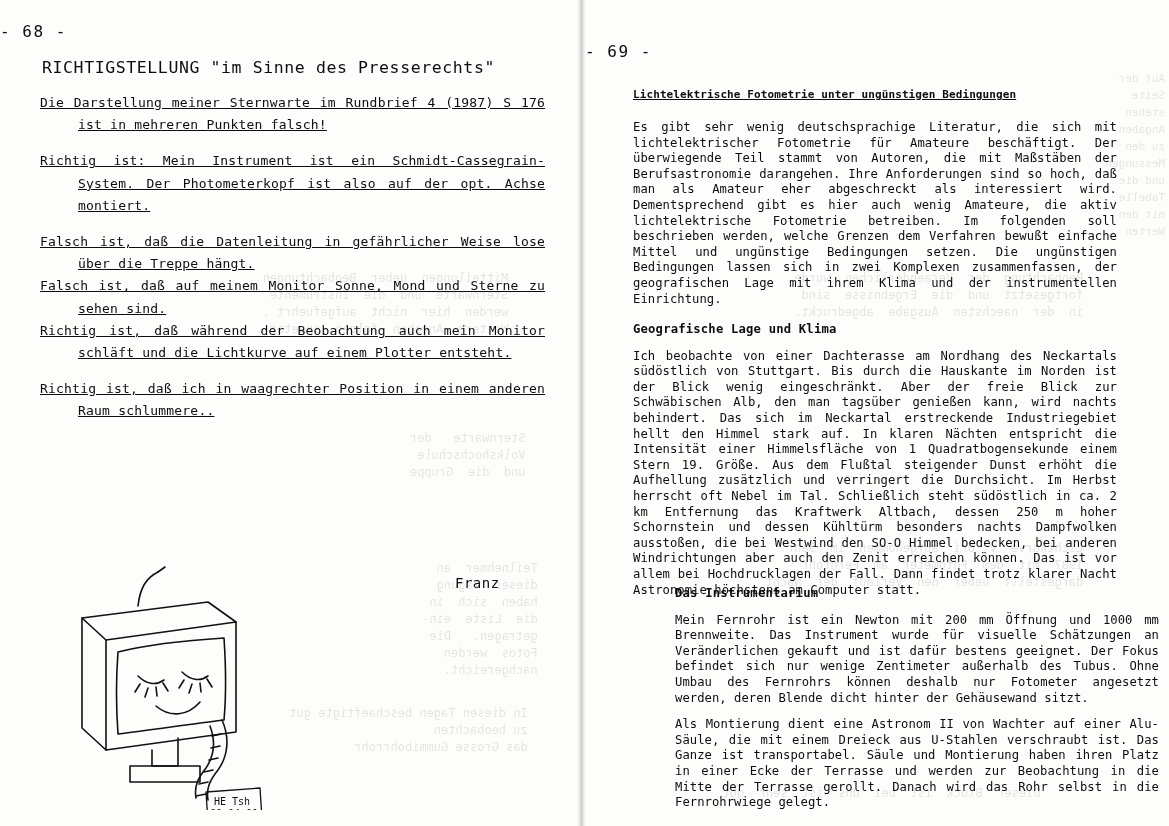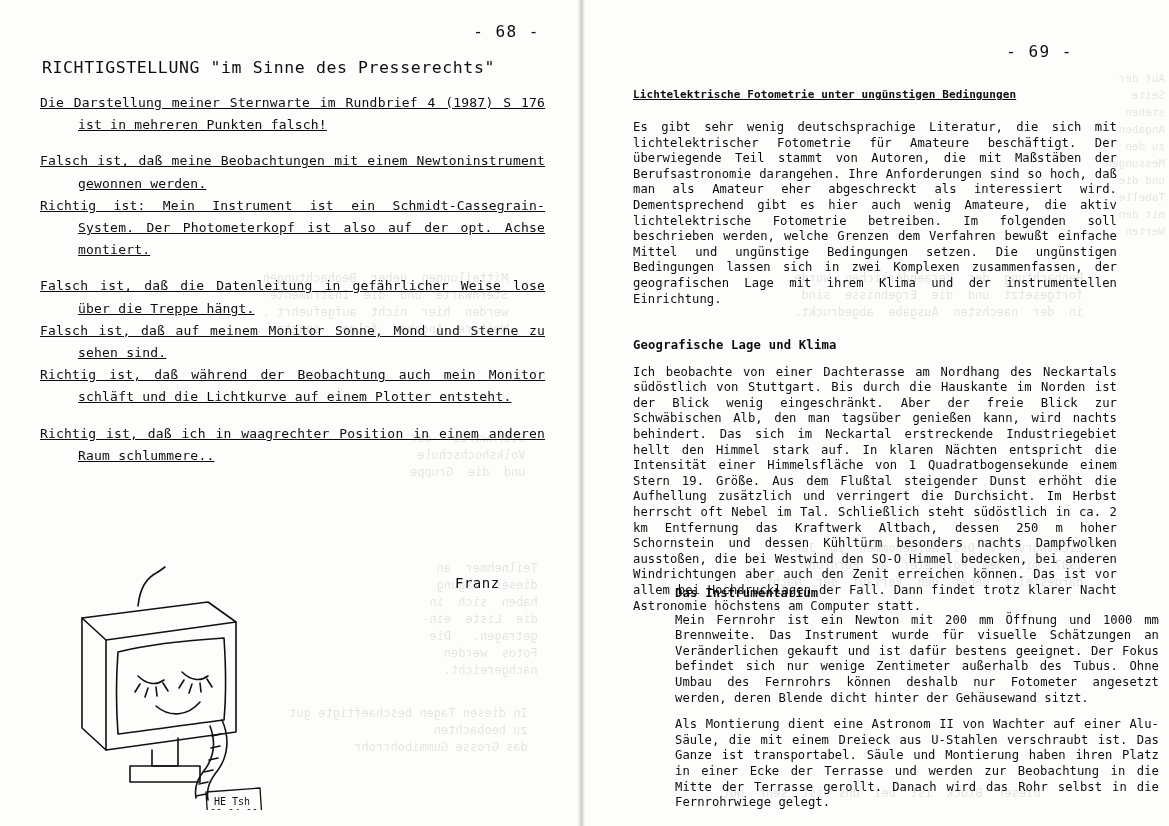--- a/index.html
+++ b/index.html
@@ -44,7 +44,7 @@
   }
 
   .pagenum {
-    text-align: right;
+    text-align: left;
     font-size: 16px;
     letter-spacing: 1.5px;
     font-family: "DejaVu Sans Mono", monospace;

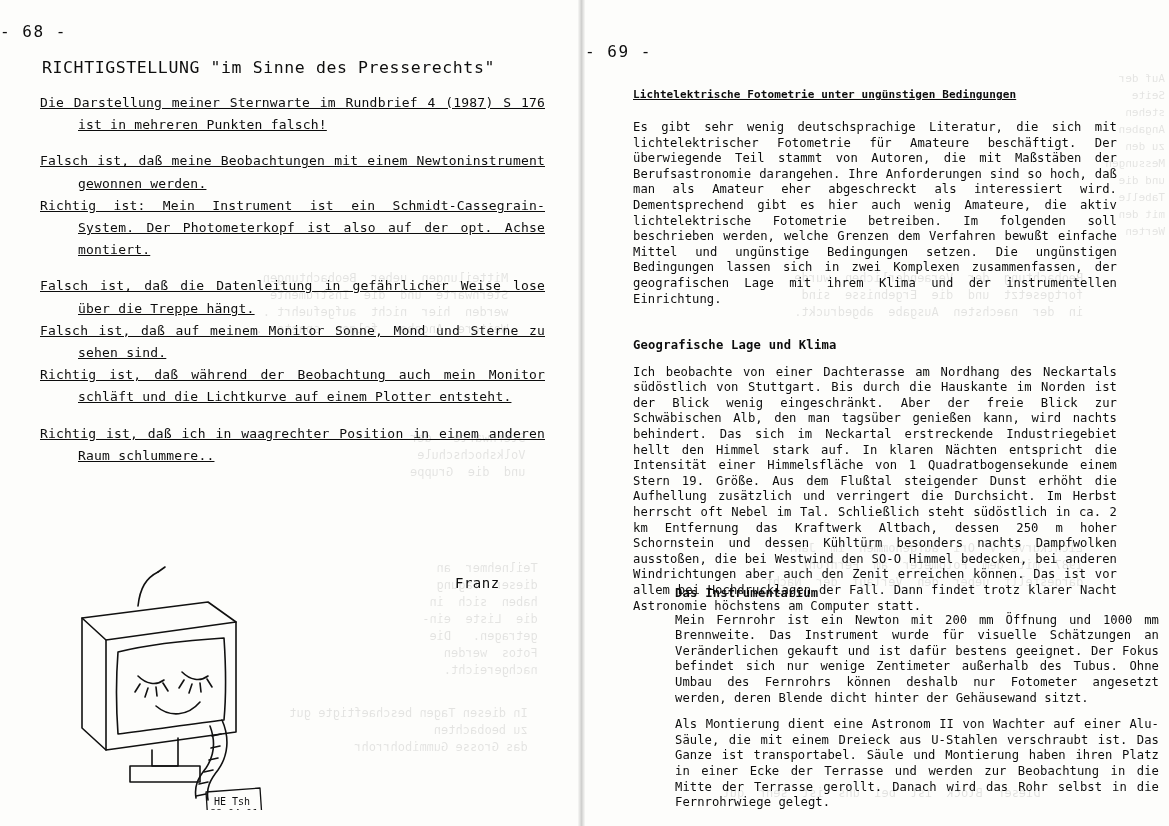--- a/index.html
+++ b/index.html
@@ -153,9 +153,6 @@
     <div class="l-body">
       <p>
           <span class="ind">Die Darstellung meiner Sternwarte im Rundbrief 4 (1987) S 176 ist in mehreren Punkten falsch!</span>
-        </p>
-      <p class="tight">
-          <span class="ind">Falsch ist, daß meine Beobachtungen mit einem Newtoninstrument gewonnen werden.</span>
         </p>
       <p>
           <span class="ind">Richtig ist: Mein Instrument ist ein Schmidt-Cassegrain-System. Der Photometerkopf ist also auf der opt. Achse montiert.</span>

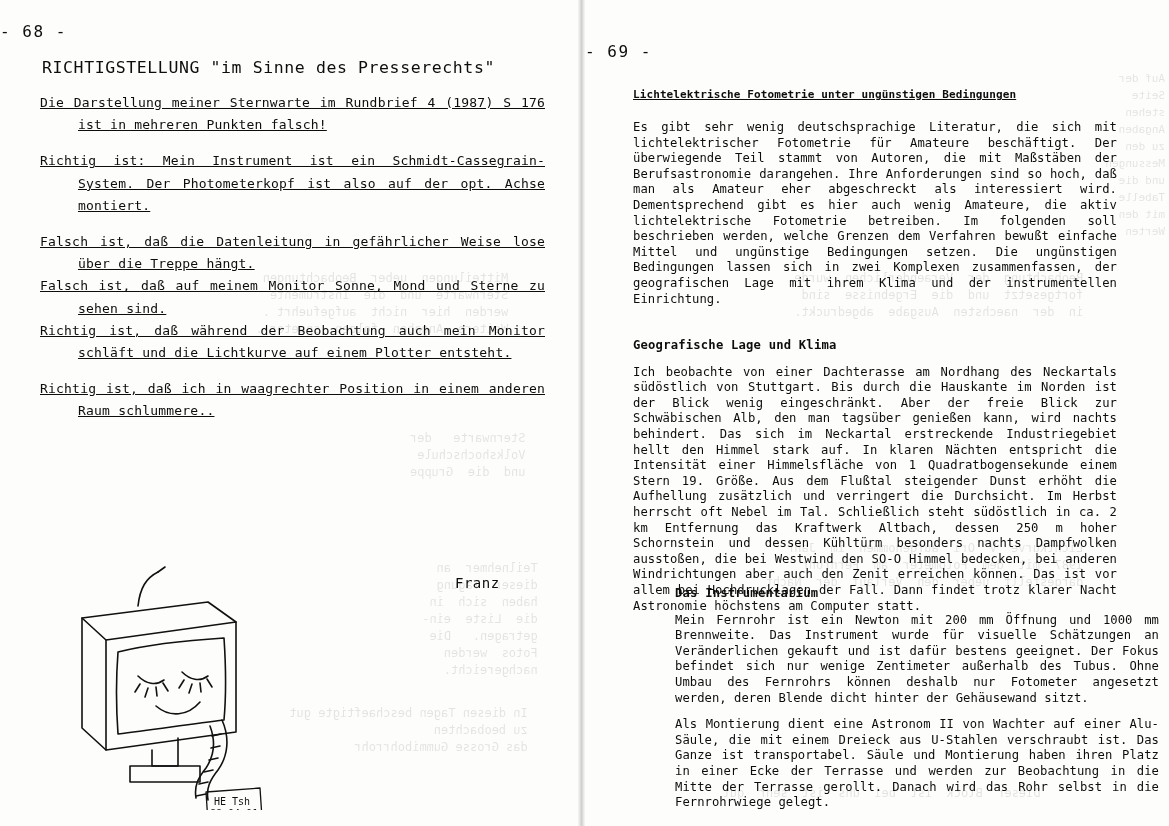--- a/index.html
+++ b/index.html
@@ -136,7 +136,7 @@
   }
   .r-body p { margin: 0 0 11px 0; }
   #r-intro { top: 120px; }
-  #r-geo   { top: 338px; }
+  #r-geo   { top: 322px; }
   #r-instr { top: 586px; margin-left: 42px; }
 </style>
 </head>

